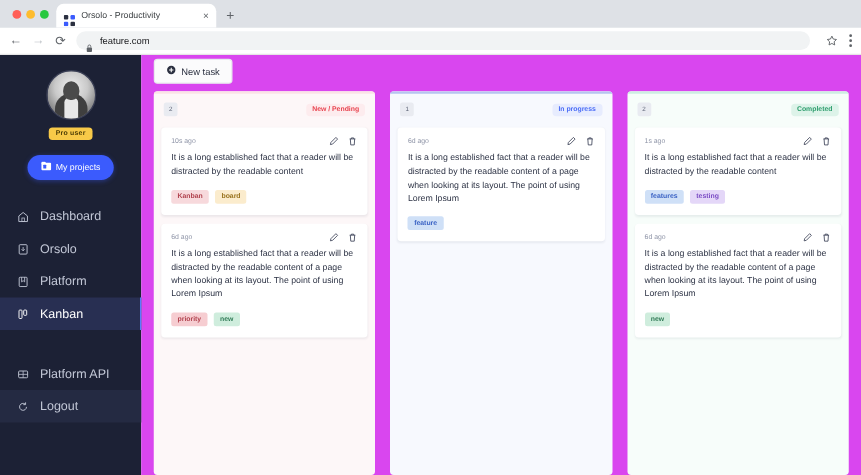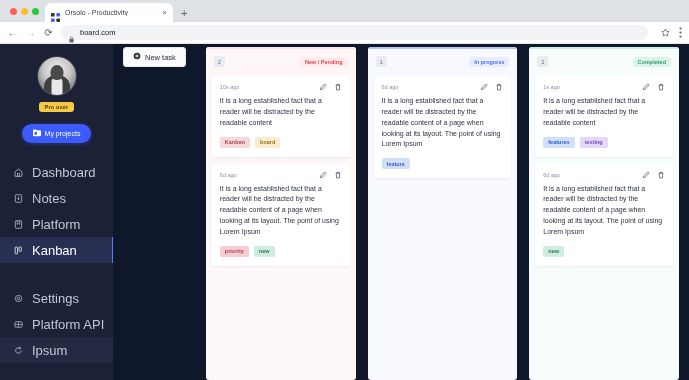--- a/index.html
+++ b/index.html
@@ -169,7 +169,7 @@
           <path d="M3.4 4.3V3a1.6 1.6 0 0 1 3.2 0v1.3" stroke="#5f6368" stroke-width="1" fill="none"></path>
         </svg>
       </span>
-      <span class="url">board.com</span>
+      <span class="url">feature.com</span>
     </div>
     <div class="omni-right">
       <span class="icon-btn">

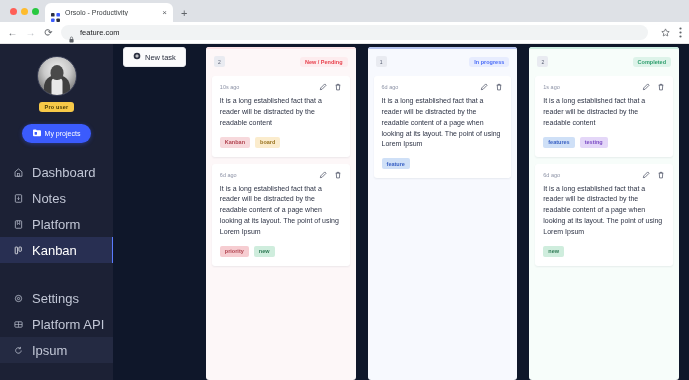--- a/index.html
+++ b/index.html
@@ -98,7 +98,7 @@
   .nav-item.logout { background:#242a42; }
 
   
-  .main { flex:1; display:flex; flex-direction:row; min-width:0; background:#0f172a; }
+  .main { flex:1; display:flex; flex-direction:column; min-width:0; background:#d946ef; }
   .main-top { height:26px; display:flex; align-items:center; padding:0 10px; flex:none; }
   .newtask-btn {
     background:#fbfbfc; border:1px solid #e9eaee; border-radius:3px;

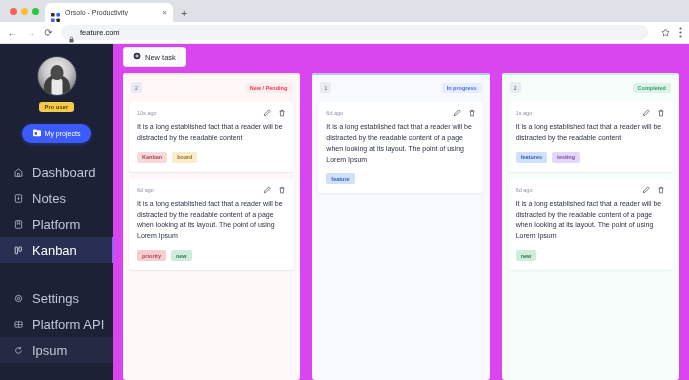--- a/index.html
+++ b/index.html
@@ -88,7 +88,7 @@
   .nav-spacer { height:22px; }
   .nav-item {
     height:26px; display:flex; align-items:center; gap:9px; padding-left:14px;
-    color:#c2c7d6; font-size:13px; cursor:pointer; position:relative;
+    color:#c2c7d6; font-size:10px; cursor:pointer; position:relative;
   }
   .nav-item .ico { width:9px; height:9px; display:flex; align-items:center; justify-content:center; flex:none; }
   .nav-item.active { background:#282f52; color:#ffffff; }

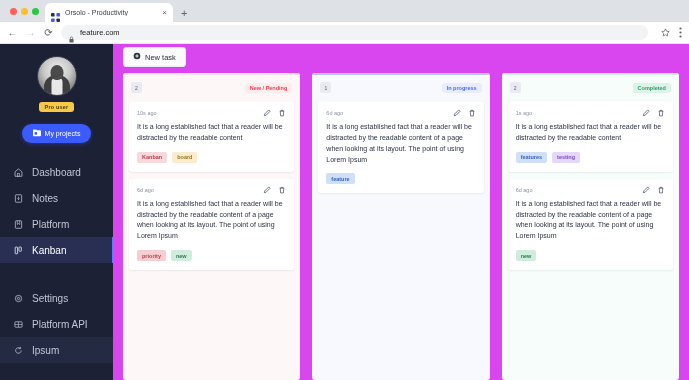--- a/index.html
+++ b/index.html
@@ -230,7 +230,7 @@
                 <path d="M6 3.5v4M4.3 5.8L6 7.5l1.7-1.7" stroke="#c2c7d6" stroke-width=".9" fill="none"></path>
               </svg>
           </span>
-          <span>Notes</span>
+          <span>Orsolo</span>
         </div>
         <div class="nav-item">
           <span class="ico">

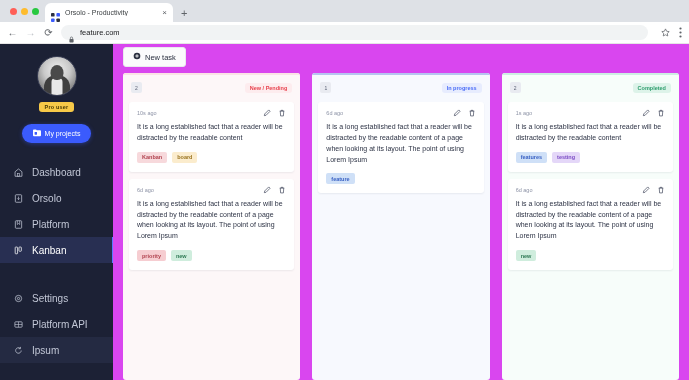--- a/index.html
+++ b/index.html
@@ -256,15 +256,6 @@
         <div class="nav-item">
           <span class="ico">
             <svg width="9" height="9" viewBox="0 0 12 12">
-                <circle cx="6" cy="6" r="4.2" fill="none" stroke="#c2c7d6" stroke-width="1"></circle>
-                <circle cx="6" cy="6" r="1.5" fill="none" stroke="#c2c7d6" stroke-width="1"></circle>
-              </svg>
-          </span>
-          <span>Settings</span>
-        </div>
-        <div class="nav-item">
-          <span class="ico">
-            <svg width="9" height="9" viewBox="0 0 12 12">
                 <rect x="1.2" y="2.4" width="9.6" height="7.2" rx="1" fill="none" stroke="#c2c7d6" stroke-width="1"></rect>
                 <path d="M1.2 6h9.6M6 2.4v7.2" stroke="#c2c7d6" stroke-width=".8"></path>
               </svg>

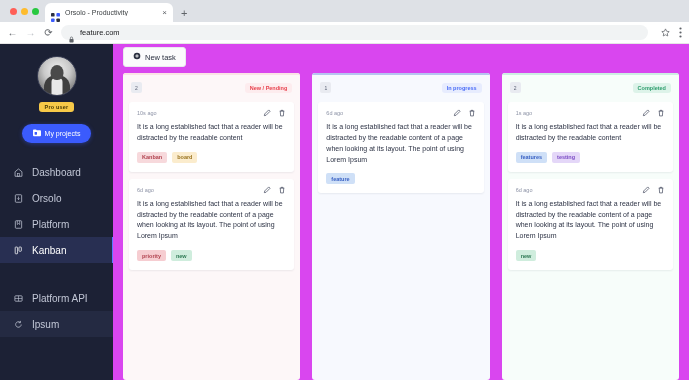--- a/index.html
+++ b/index.html
@@ -269,7 +269,7 @@
                 <path d="M8.6 1.2v2.4H6.2" fill="none" stroke="#c2c7d6" stroke-width="1"></path>
               </svg>
           </span>
-          <span>Ipsum</span>
+          <span>Logout</span>
         </div>
       </nav>
     </aside>

